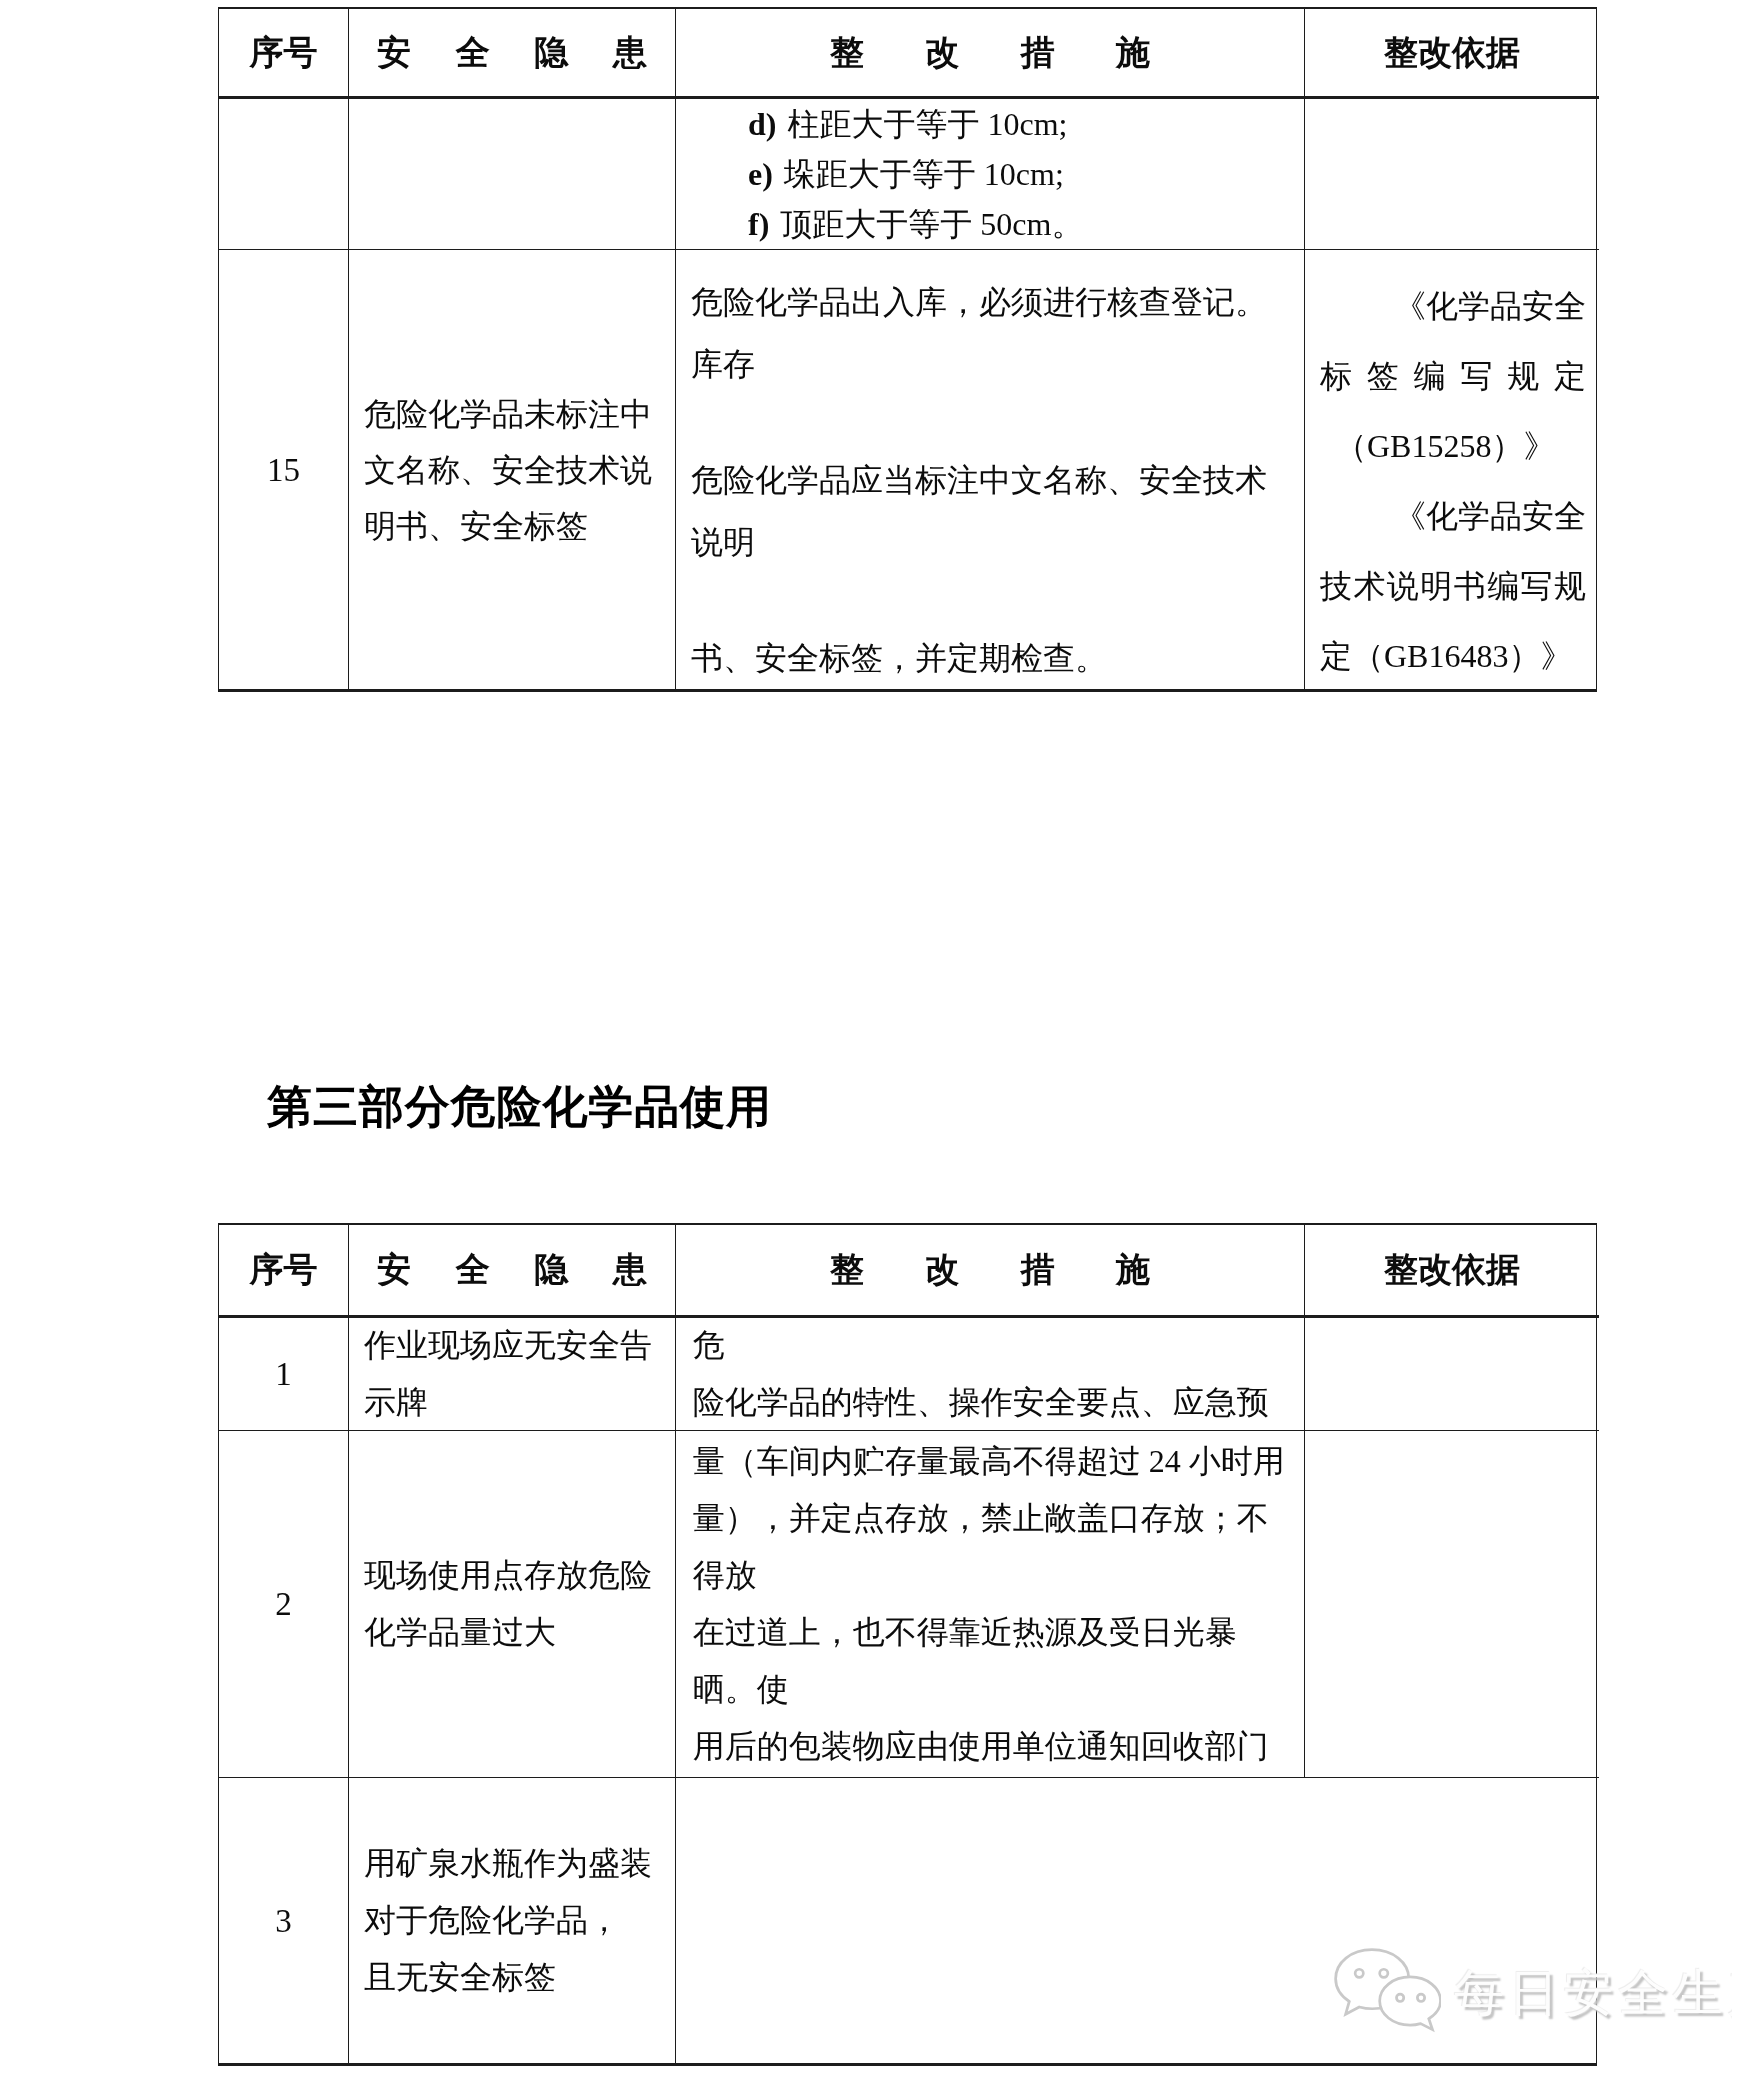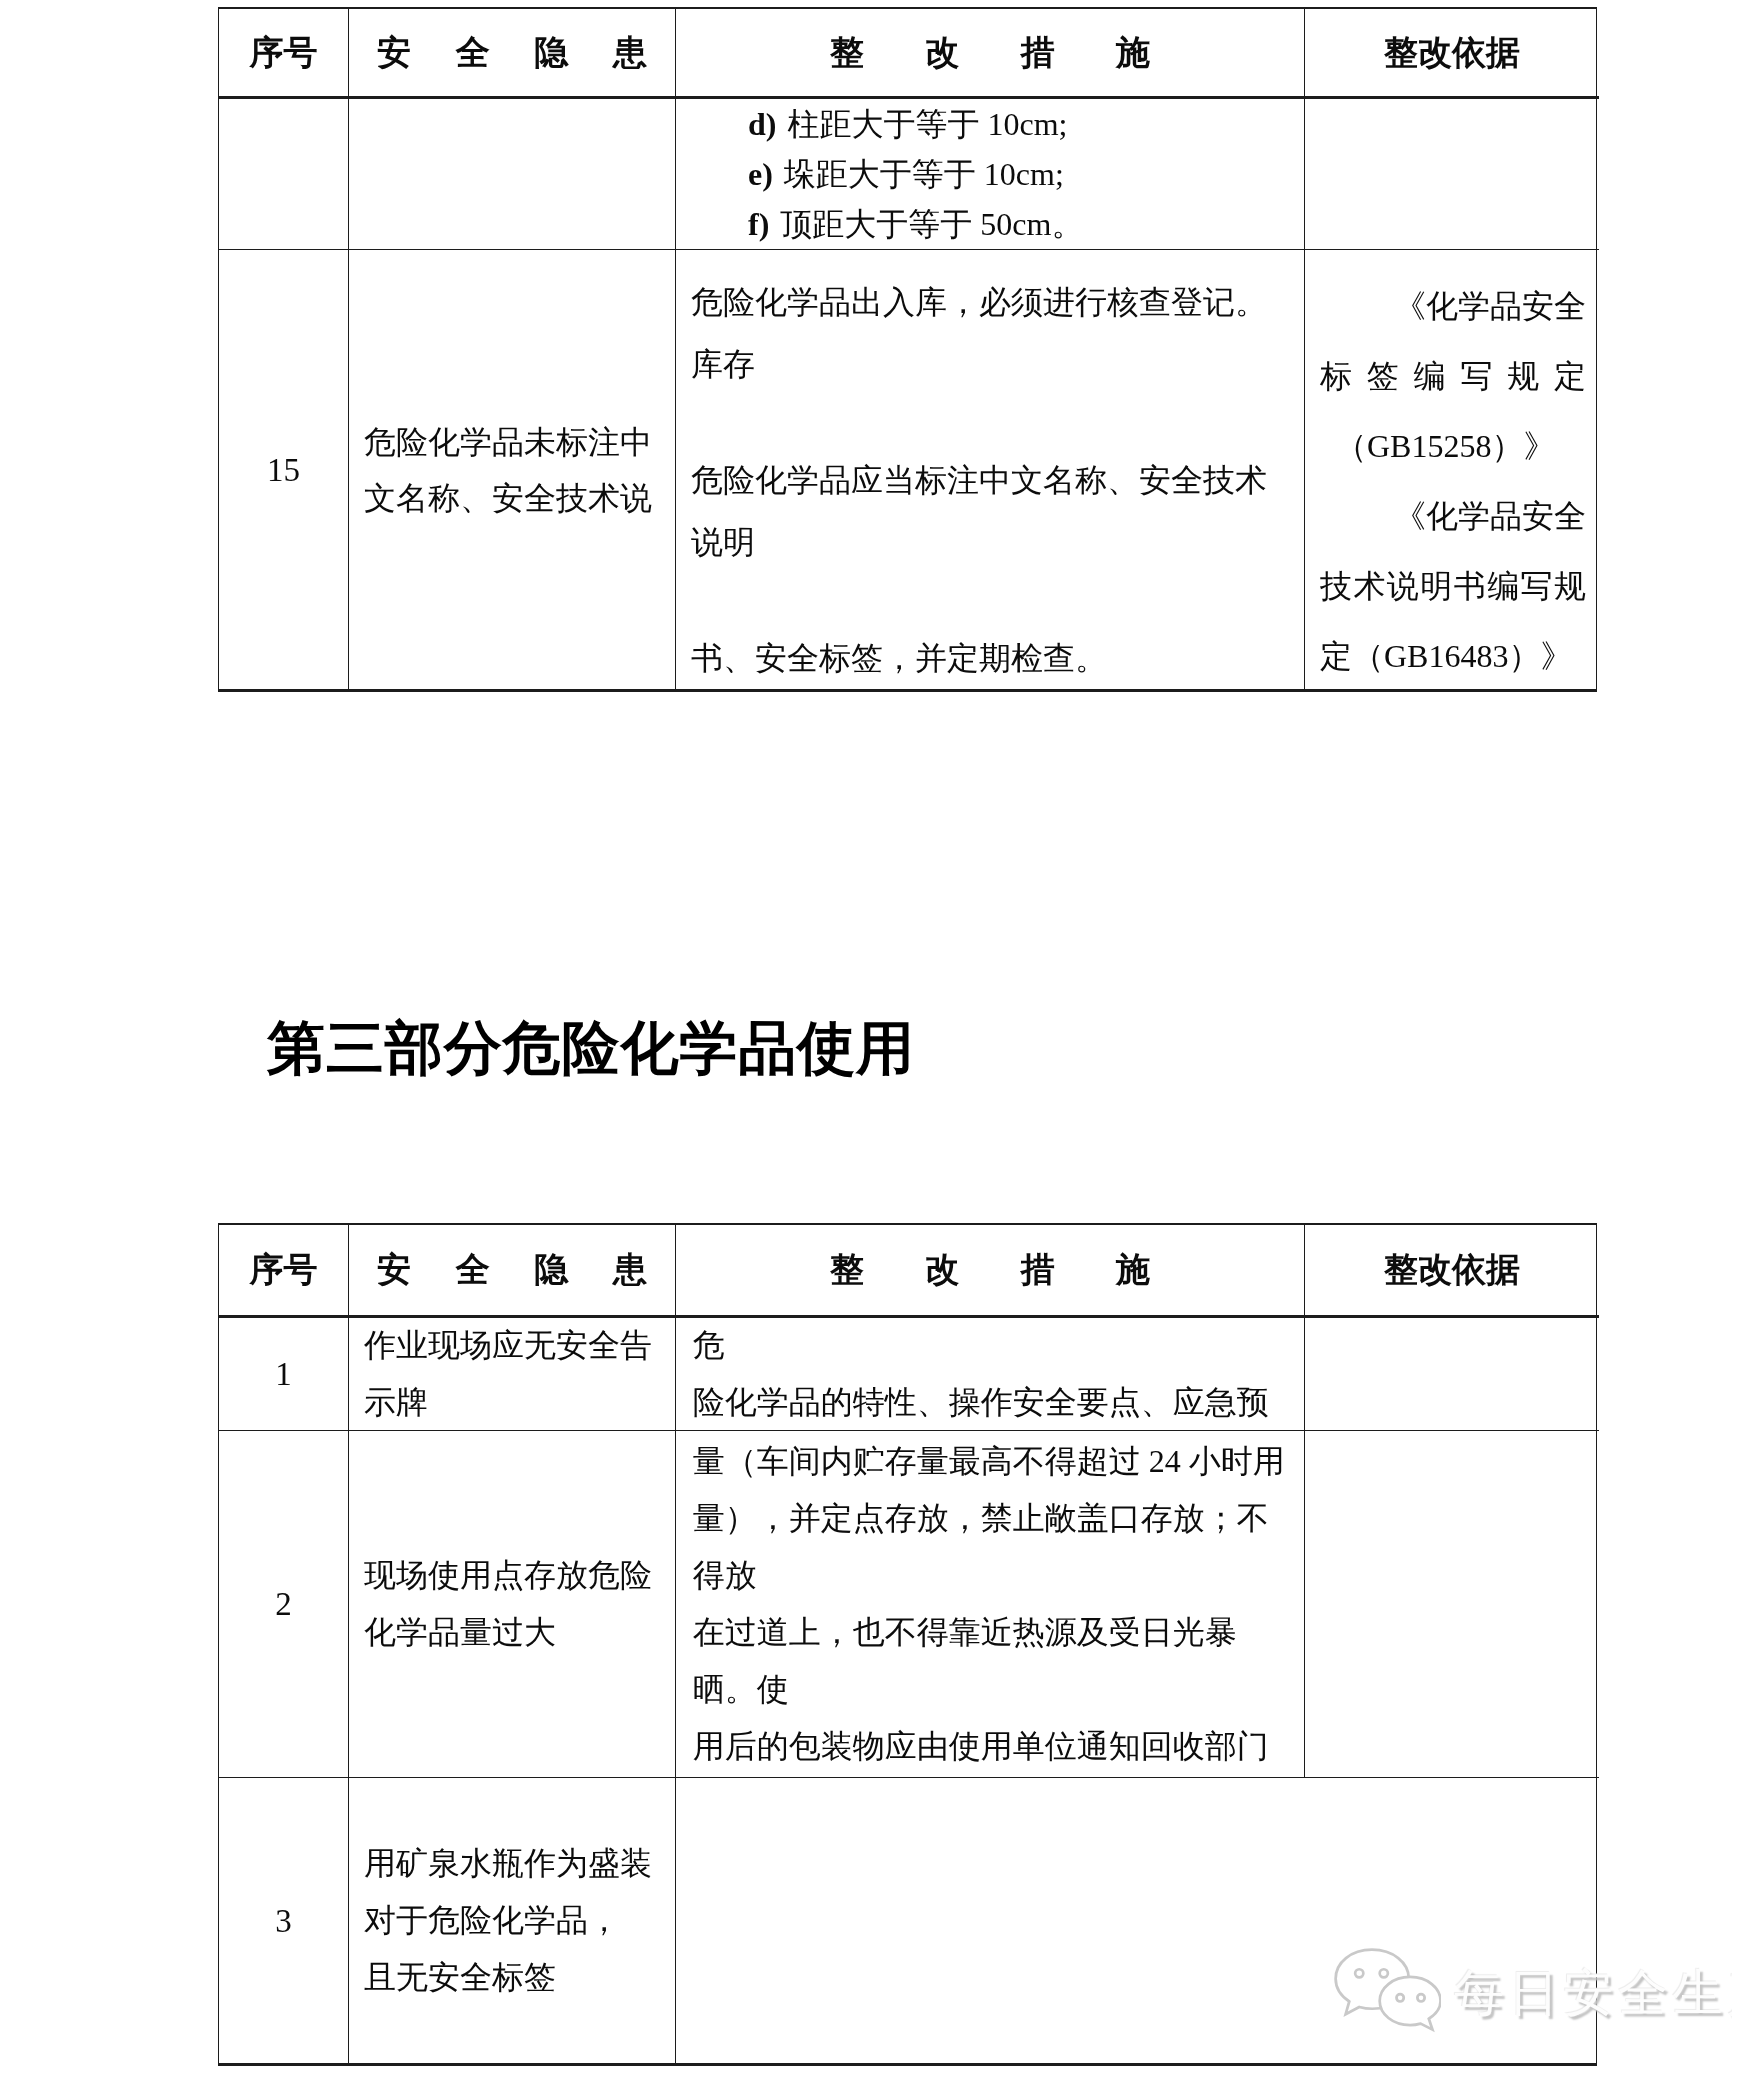--- a/index.html
+++ b/index.html
@@ -129,6 +129,7 @@
     <div class="cell br t1-hz">
       <div>危险化学品未标注中</div>
       <div>文名称、安全技术说</div>
+      <div>明书、安全标签</div>
     </div>
     <div class="cell br top-align t1-ms">
       <div>危险化学品出入库，必须进行核查登记。库存</div>

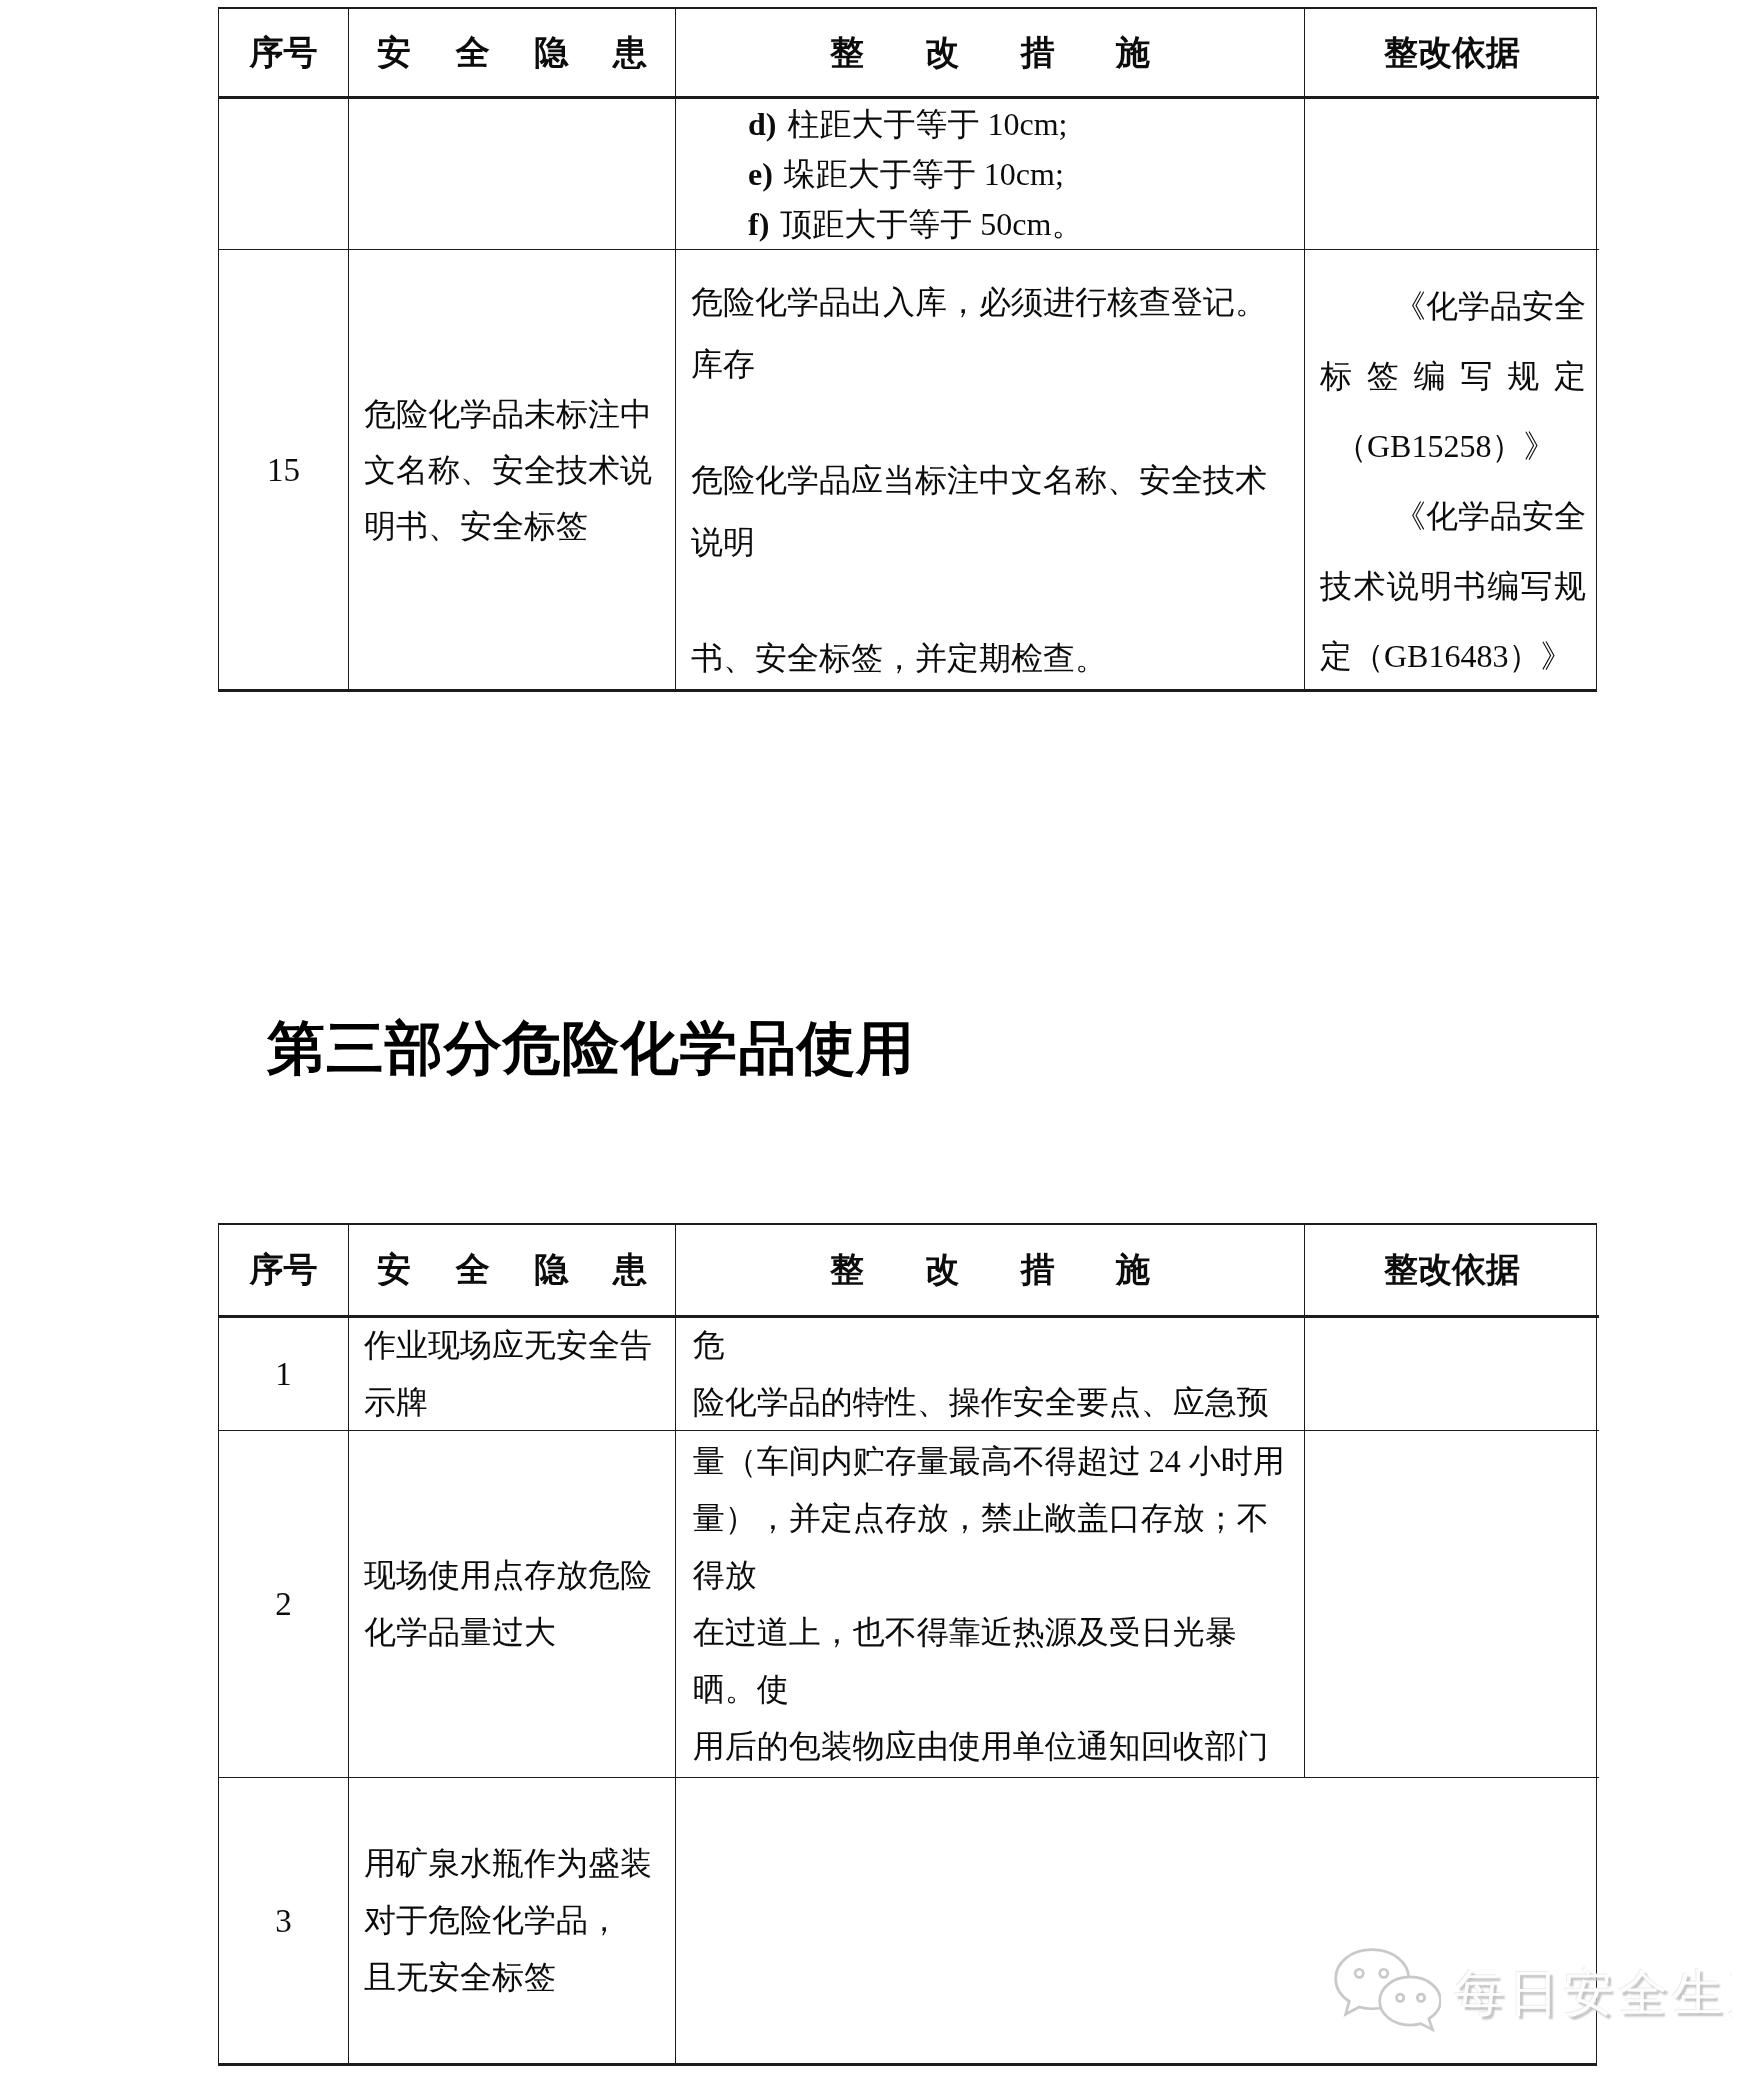--- a/index.html
+++ b/index.html
@@ -68,10 +68,10 @@
   
   #section-title{
     position:absolute;
-    left:267px;top:1024px;
+    left:267px;top:1083px;
     font-family:"Liberation Sans","DejaVu Sans",sans-serif;
     font-weight:bold;
-    font-size:58px;
+    font-size:45px;
     line-height:48px;
     color:#000000;
     letter-spacing:0.9px;

